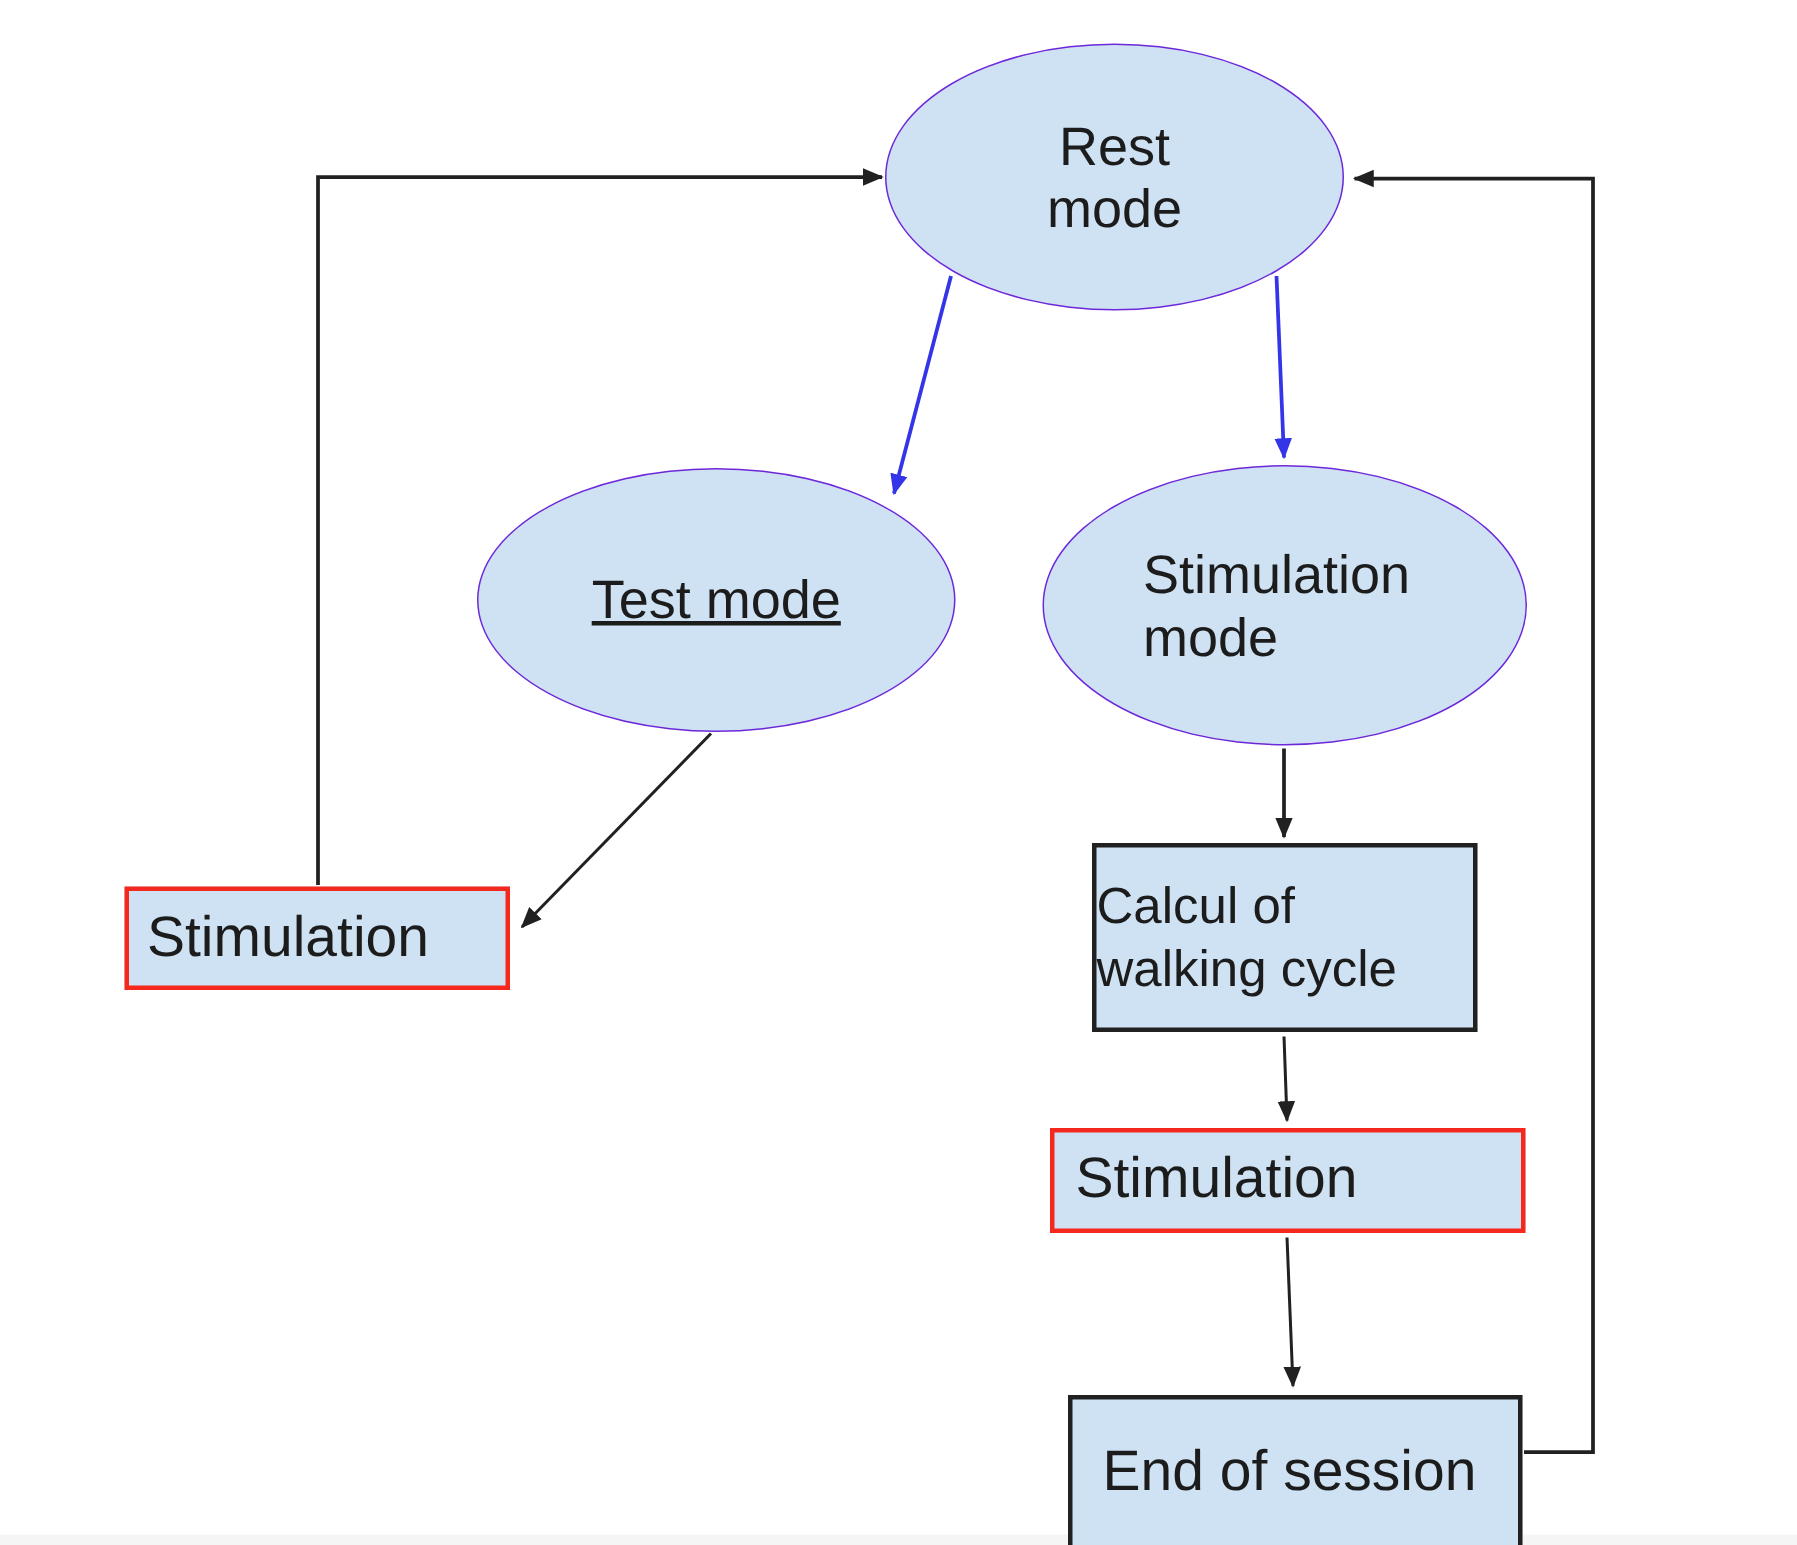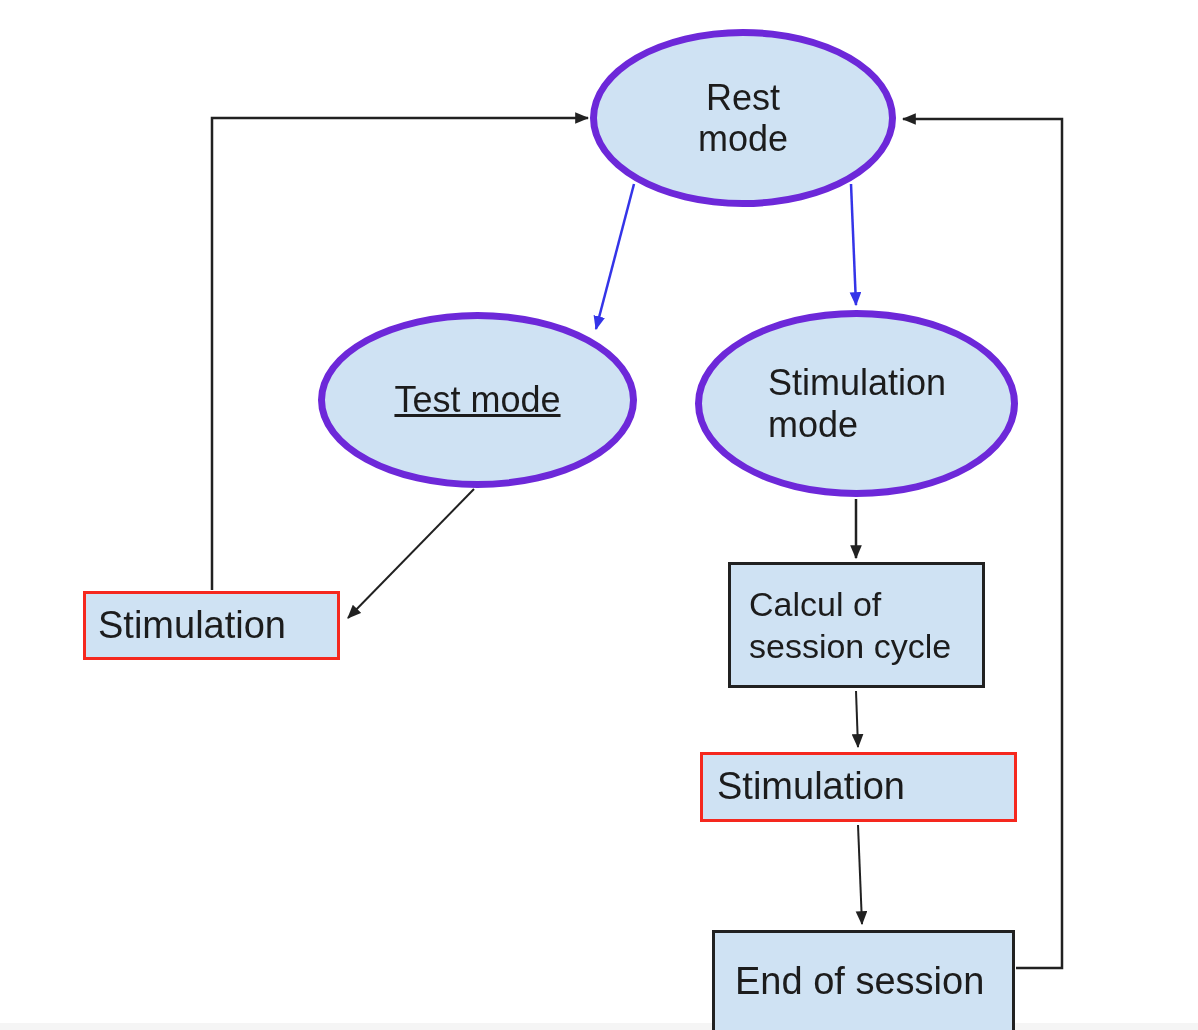--- a/index.html
+++ b/index.html
@@ -34,7 +34,7 @@
     line-height: 1.15;
   }
   .ellipse {
-    border: 7px solid #6d28d9;
+    border: 1px solid #6d28d9;
     border-radius: 50%;
     align-items: center;
     text-align: center;

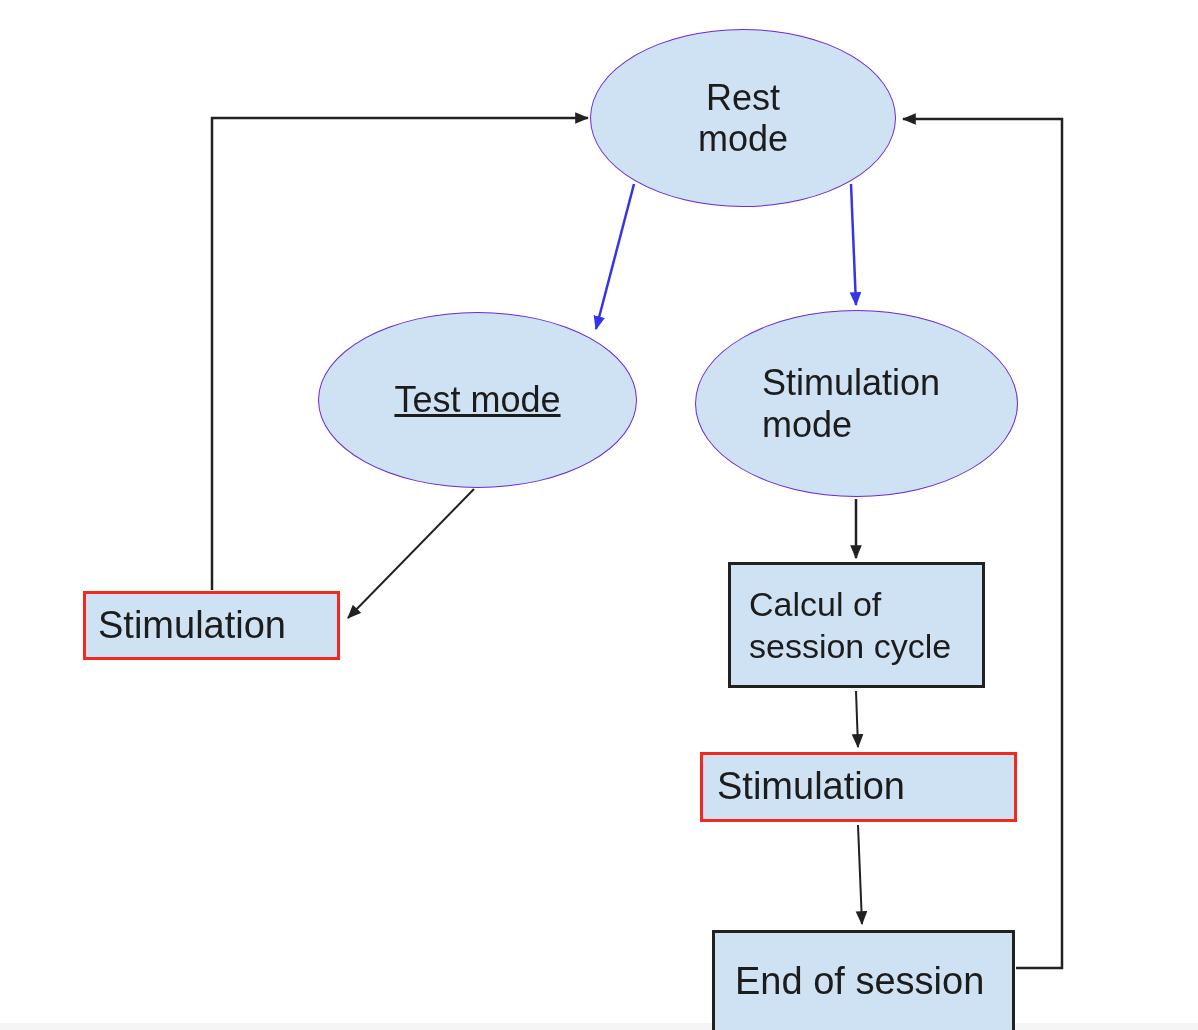--- a/index.html
+++ b/index.html
@@ -56,7 +56,7 @@
   .ellipse-stim-mode   { left: 695px; top: 310px; width: 323px; height: 187px;
                          align-items: flex-start; text-align: left; padding-left: 66px; }
   .rect-stim-left      { left: 83px;  top: 591px; width: 257px; height: 69px;  padding-left: 12px; }
-  .rect-calcul         { left: 728px; top: 562px; width: 257px; height: 126px; padding-left: 18px;
+  .rect-calcul         { left: 728px; top: 562px; width: 257px; height: 126px; 
                          font-size: 34px; line-height: 1.24; }
   .rect-stim-right     { left: 700px; top: 752px; width: 317px; height: 70px;  padding-left: 14px; }
   .rect-end-session    { left: 712px; top: 930px; width: 303px; height: 104px;  padding-left: 20px; }

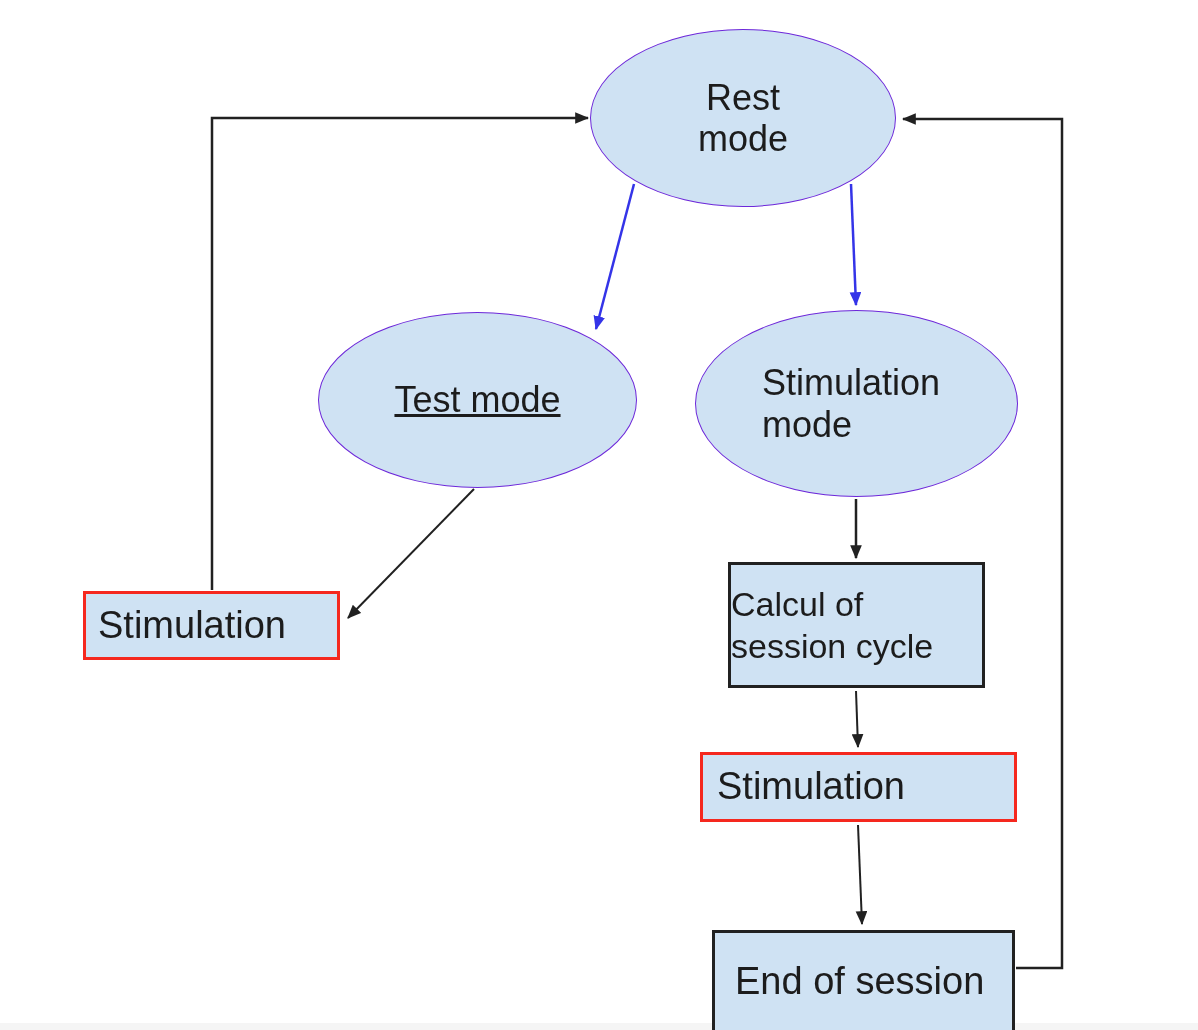--- a/index.html
+++ b/index.html
@@ -129,7 +129,7 @@
 
   <div class="node rect rect-calcul">
     <span>Calcul of</span>
-    <span>session cycle</span>
+    <span>walking cycle</span>
   </div>
 
   <div class="node rect red rect-stim-right">

